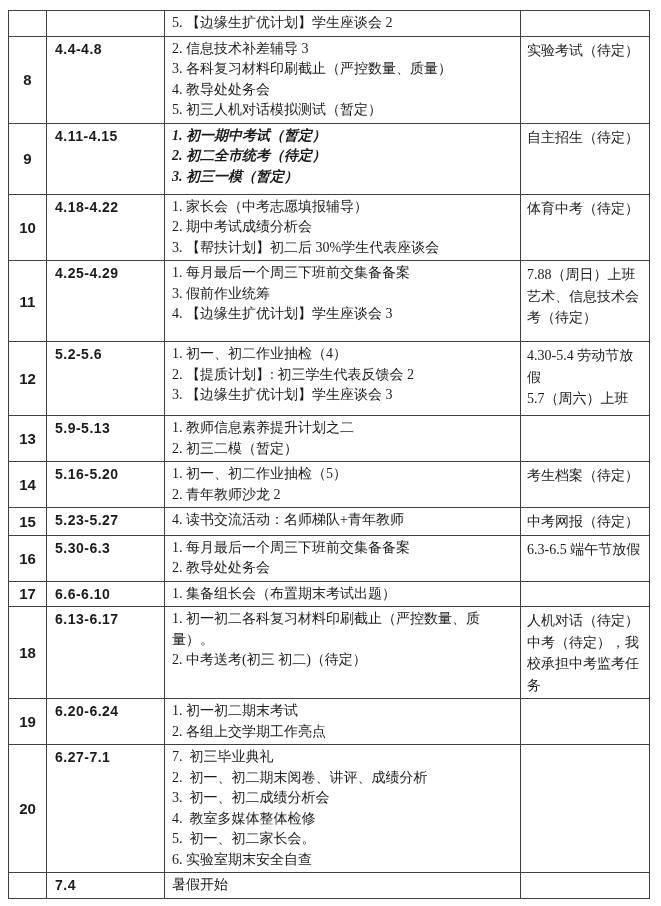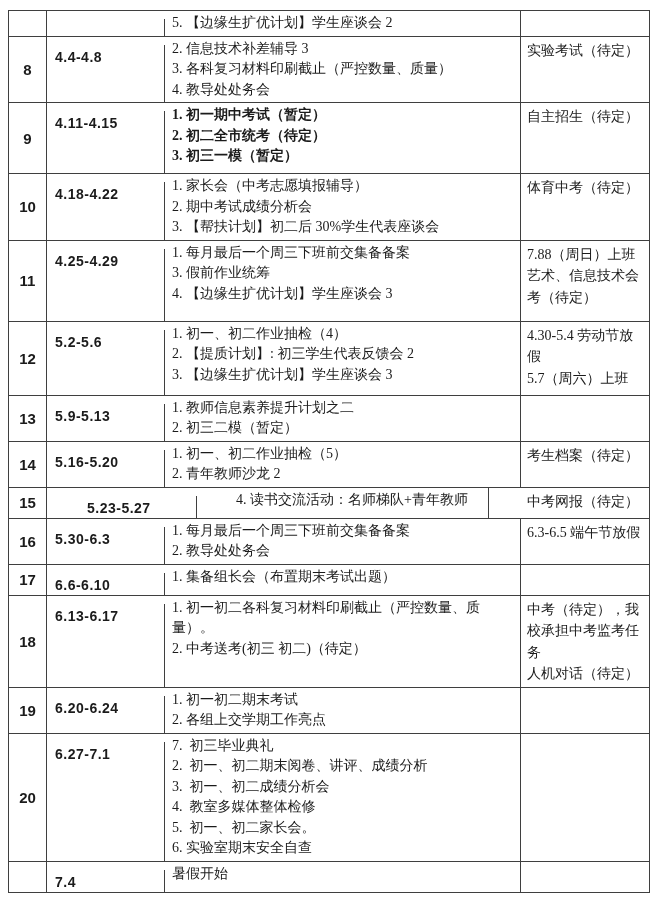--- a/index.html
+++ b/index.html
@@ -52,7 +52,6 @@
     font-size: 14px;
     letter-spacing: 0.5px;
     flex-shrink: 0;
-    margin-top: 8px;
   }
   .activities {
     flex: 1;

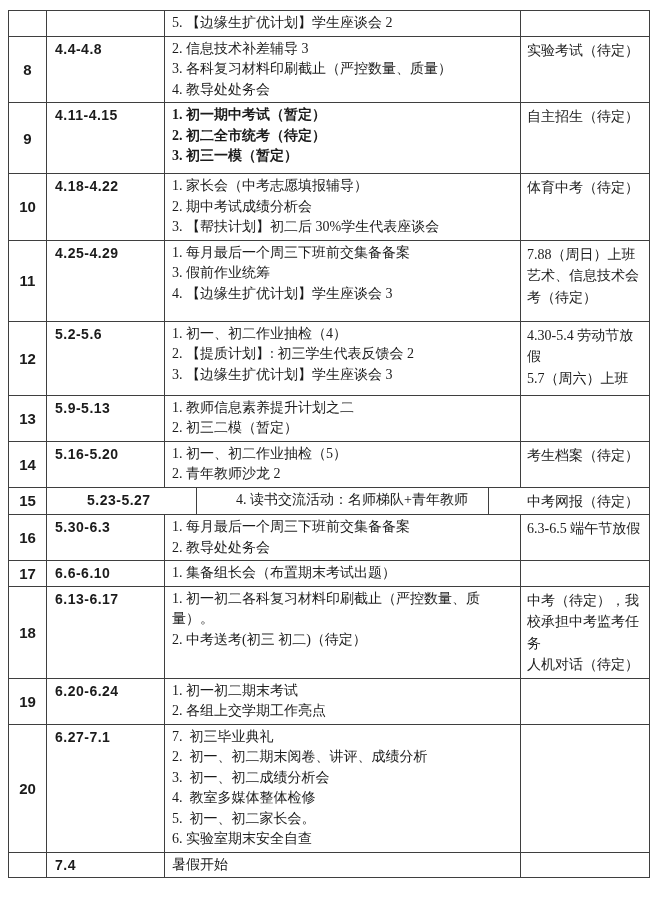--- a/index.html
+++ b/index.html
@@ -103,6 +103,7 @@
           <div class="line">2. 信息技术补差辅导 3</div>
           <div class="line">3. 各科复习材料印刷截止（严控数量、质量）</div>
           <div class="line">4. 教导处处务会</div>
+          <div class="line">5. 初三人机对话模拟测试（暂定）</div>
         </div>
     <div class="cell notes">
           <div class="nline">实验考试（待定）</div>

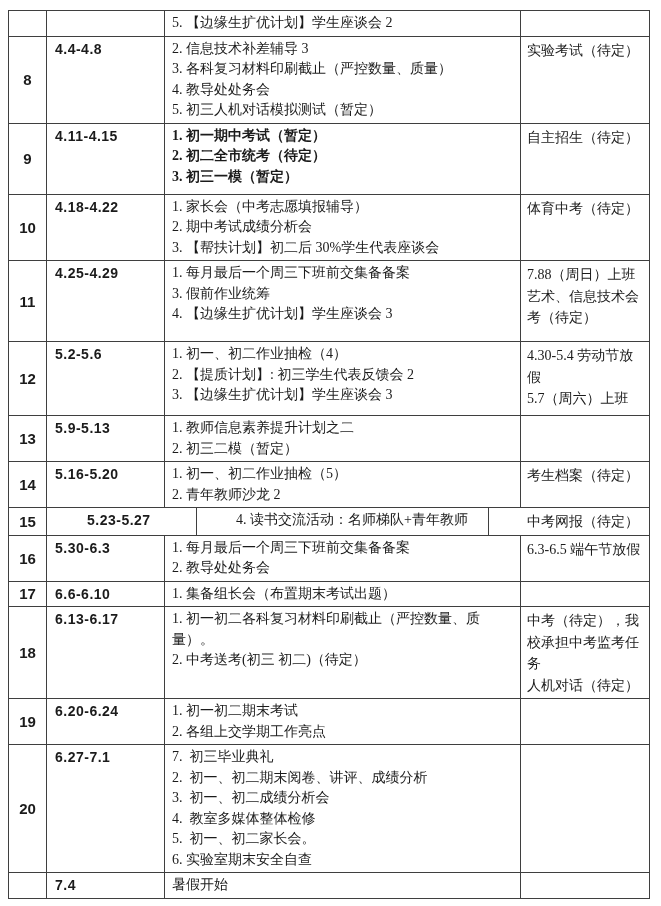--- a/index.html
+++ b/index.html
@@ -65,6 +65,7 @@
   }
   .t-row.bold .line {
     font-weight: bold;
+    font-style: italic;
   }
   .notes {
     width: 128px;

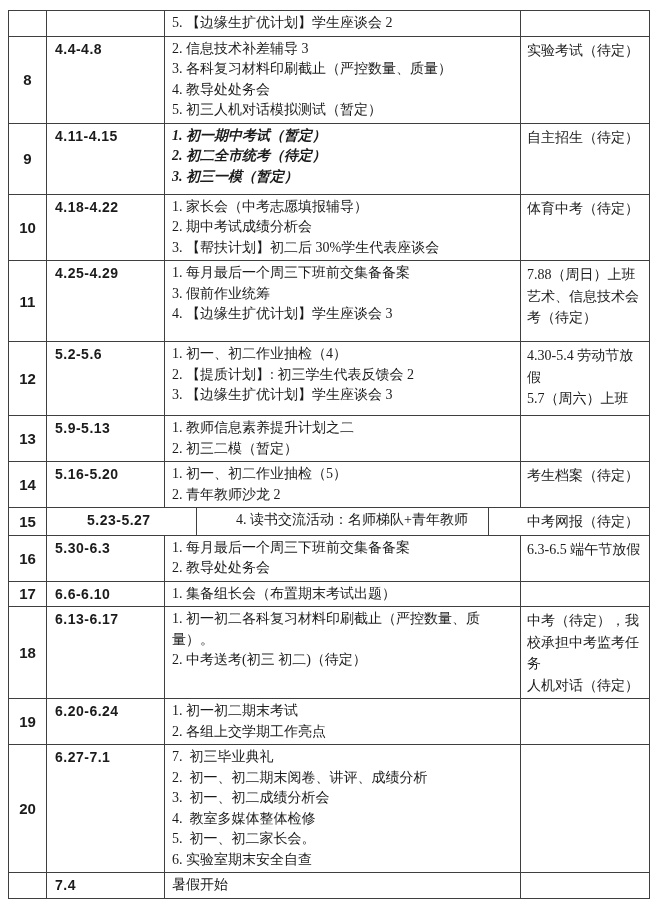--- a/index.html
+++ b/index.html
@@ -81,7 +81,7 @@
   #rows .t-row:nth-child(3)  { min-height: 70px; }  
   #rows .t-row:nth-child(5)  { min-height: 80px; }  
   #rows .t-row:nth-child(6)  { min-height: 73px; }  
-  #rows .t-row:nth-child(9)  { min-height: 26px; gap: 32px; }  
+  #rows .t-row:nth-child(9)  { min-height: 26px; }  
   #rows .t-row:nth-child(12) { min-height: 86px; }  
 </style>
 </head>

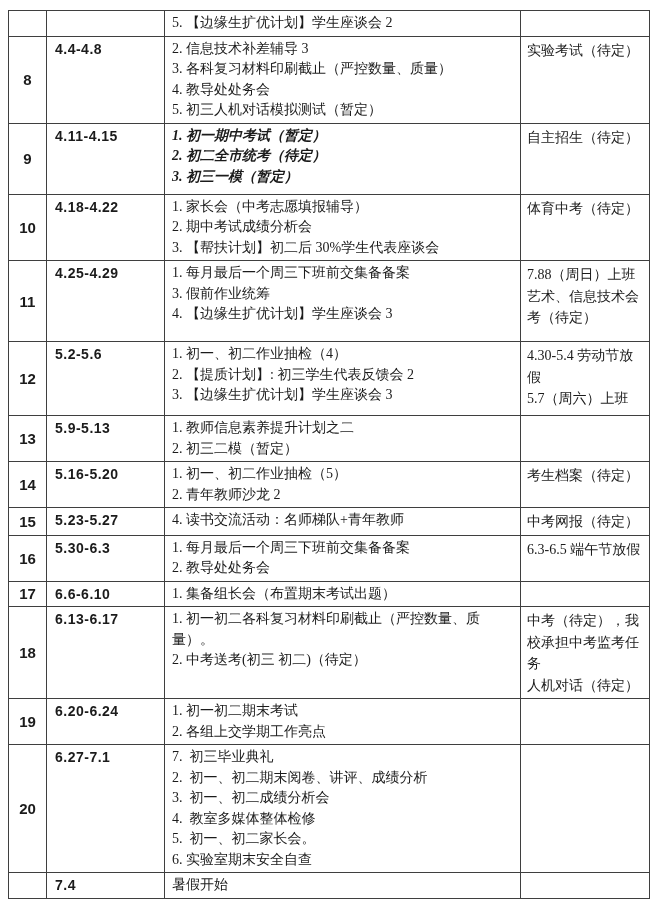--- a/index.html
+++ b/index.html
@@ -217,8 +217,8 @@
           <div class="line">2. 中考送考(初三 初二)（待定）</div>
         </div>
     <div class="cell notes">
+          <div class="nline">人机对话（待定）</div>
           <div class="nline">中考（待定），我校承担中考监考任务</div>
-          <div class="nline">人机对话（待定）</div>
         </div>
   </div>
       <div class="t-row">

